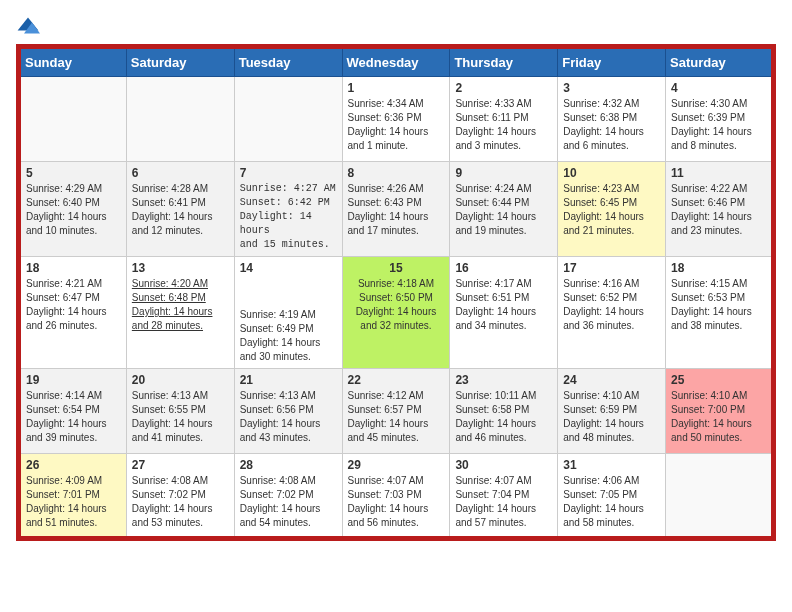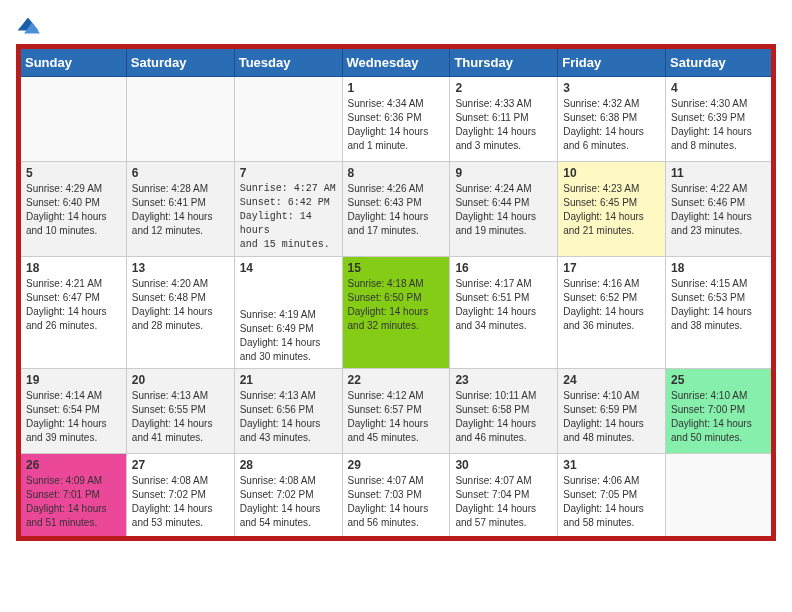--- a/index.html
+++ b/index.html
@@ -221,7 +221,7 @@
 Daylight: 14 hours
 and 30 minutes.</div>
         </td>
-        <td style="background: #84cc16;">
+        <td style="background: #bef264; text-align: center;">
           <span class="day-num">15</span>
           <div class="cell-content" style="white-space: pre-line;">Sunrise: 4:18 AM
 Sunset: 6:50 PM

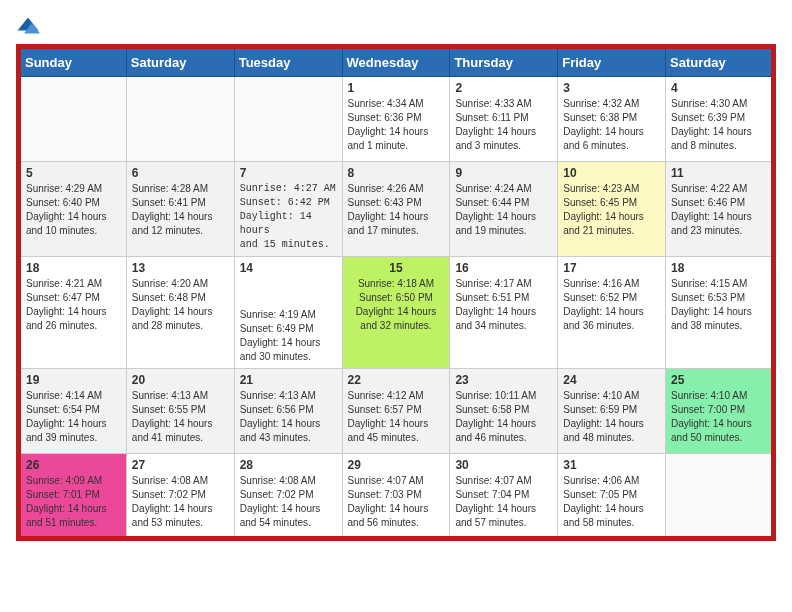--- a/index.html
+++ b/index.html
@@ -209,7 +209,7 @@
         </td>
         <td style="background: rgb(255, 255, 255);">
           <span class="day-num">13</span>
-          <div class="cell-content" style="white-space: pre-line;">Sunrise: 4:20 AM
+          <div class="cell-content" style="white-space: pre-line; text-decoration: underline;">Sunrise: 4:20 AM
 Sunset: 6:48 PM
 Daylight: 14 hours
 and 28 minutes.</div>

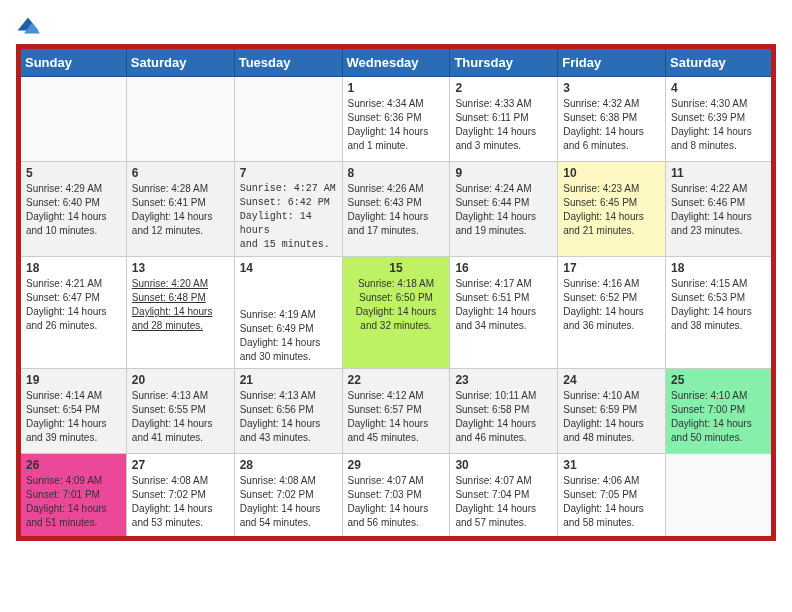--- a/index.html
+++ b/index.html
@@ -293,7 +293,7 @@
 Daylight: 14 hours
 and 48 minutes.</div>
         </td>
-        <td style="background: #86efac;">
+        <td style="background: #fca5a5;">
           <span class="day-num">25</span>
           <div class="cell-content" style="white-space: pre-line;">Sunrise: 4:10 AM
 Sunset: 7:00 PM

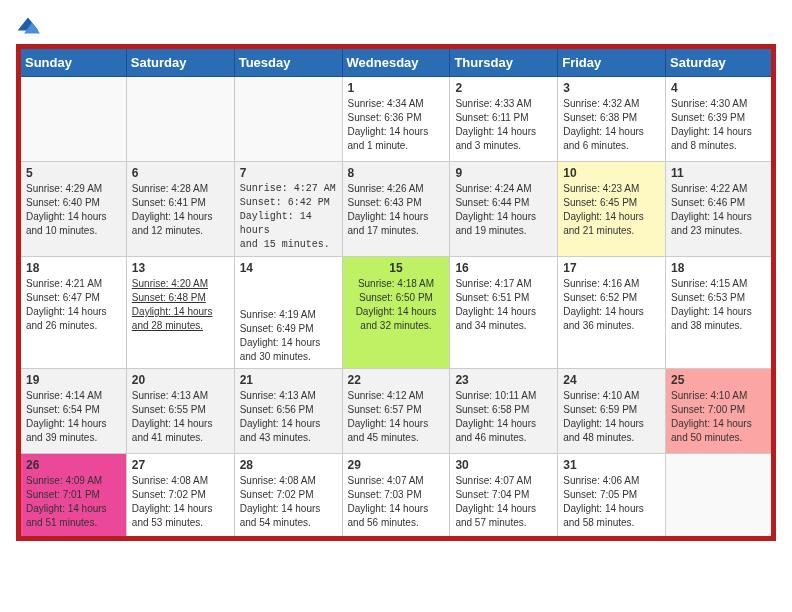--- a/index.html
+++ b/index.html
@@ -302,7 +302,7 @@
         </td>
       </tr>
       <tr>
-        <td style="background: #ec4899;">
+        <td style="background: #fef9c3;">
           <span class="day-num">26</span>
           <div class="cell-content" style="white-space: pre-line;">Sunrise: 4:09 AM
 Sunset: 7:01 PM

